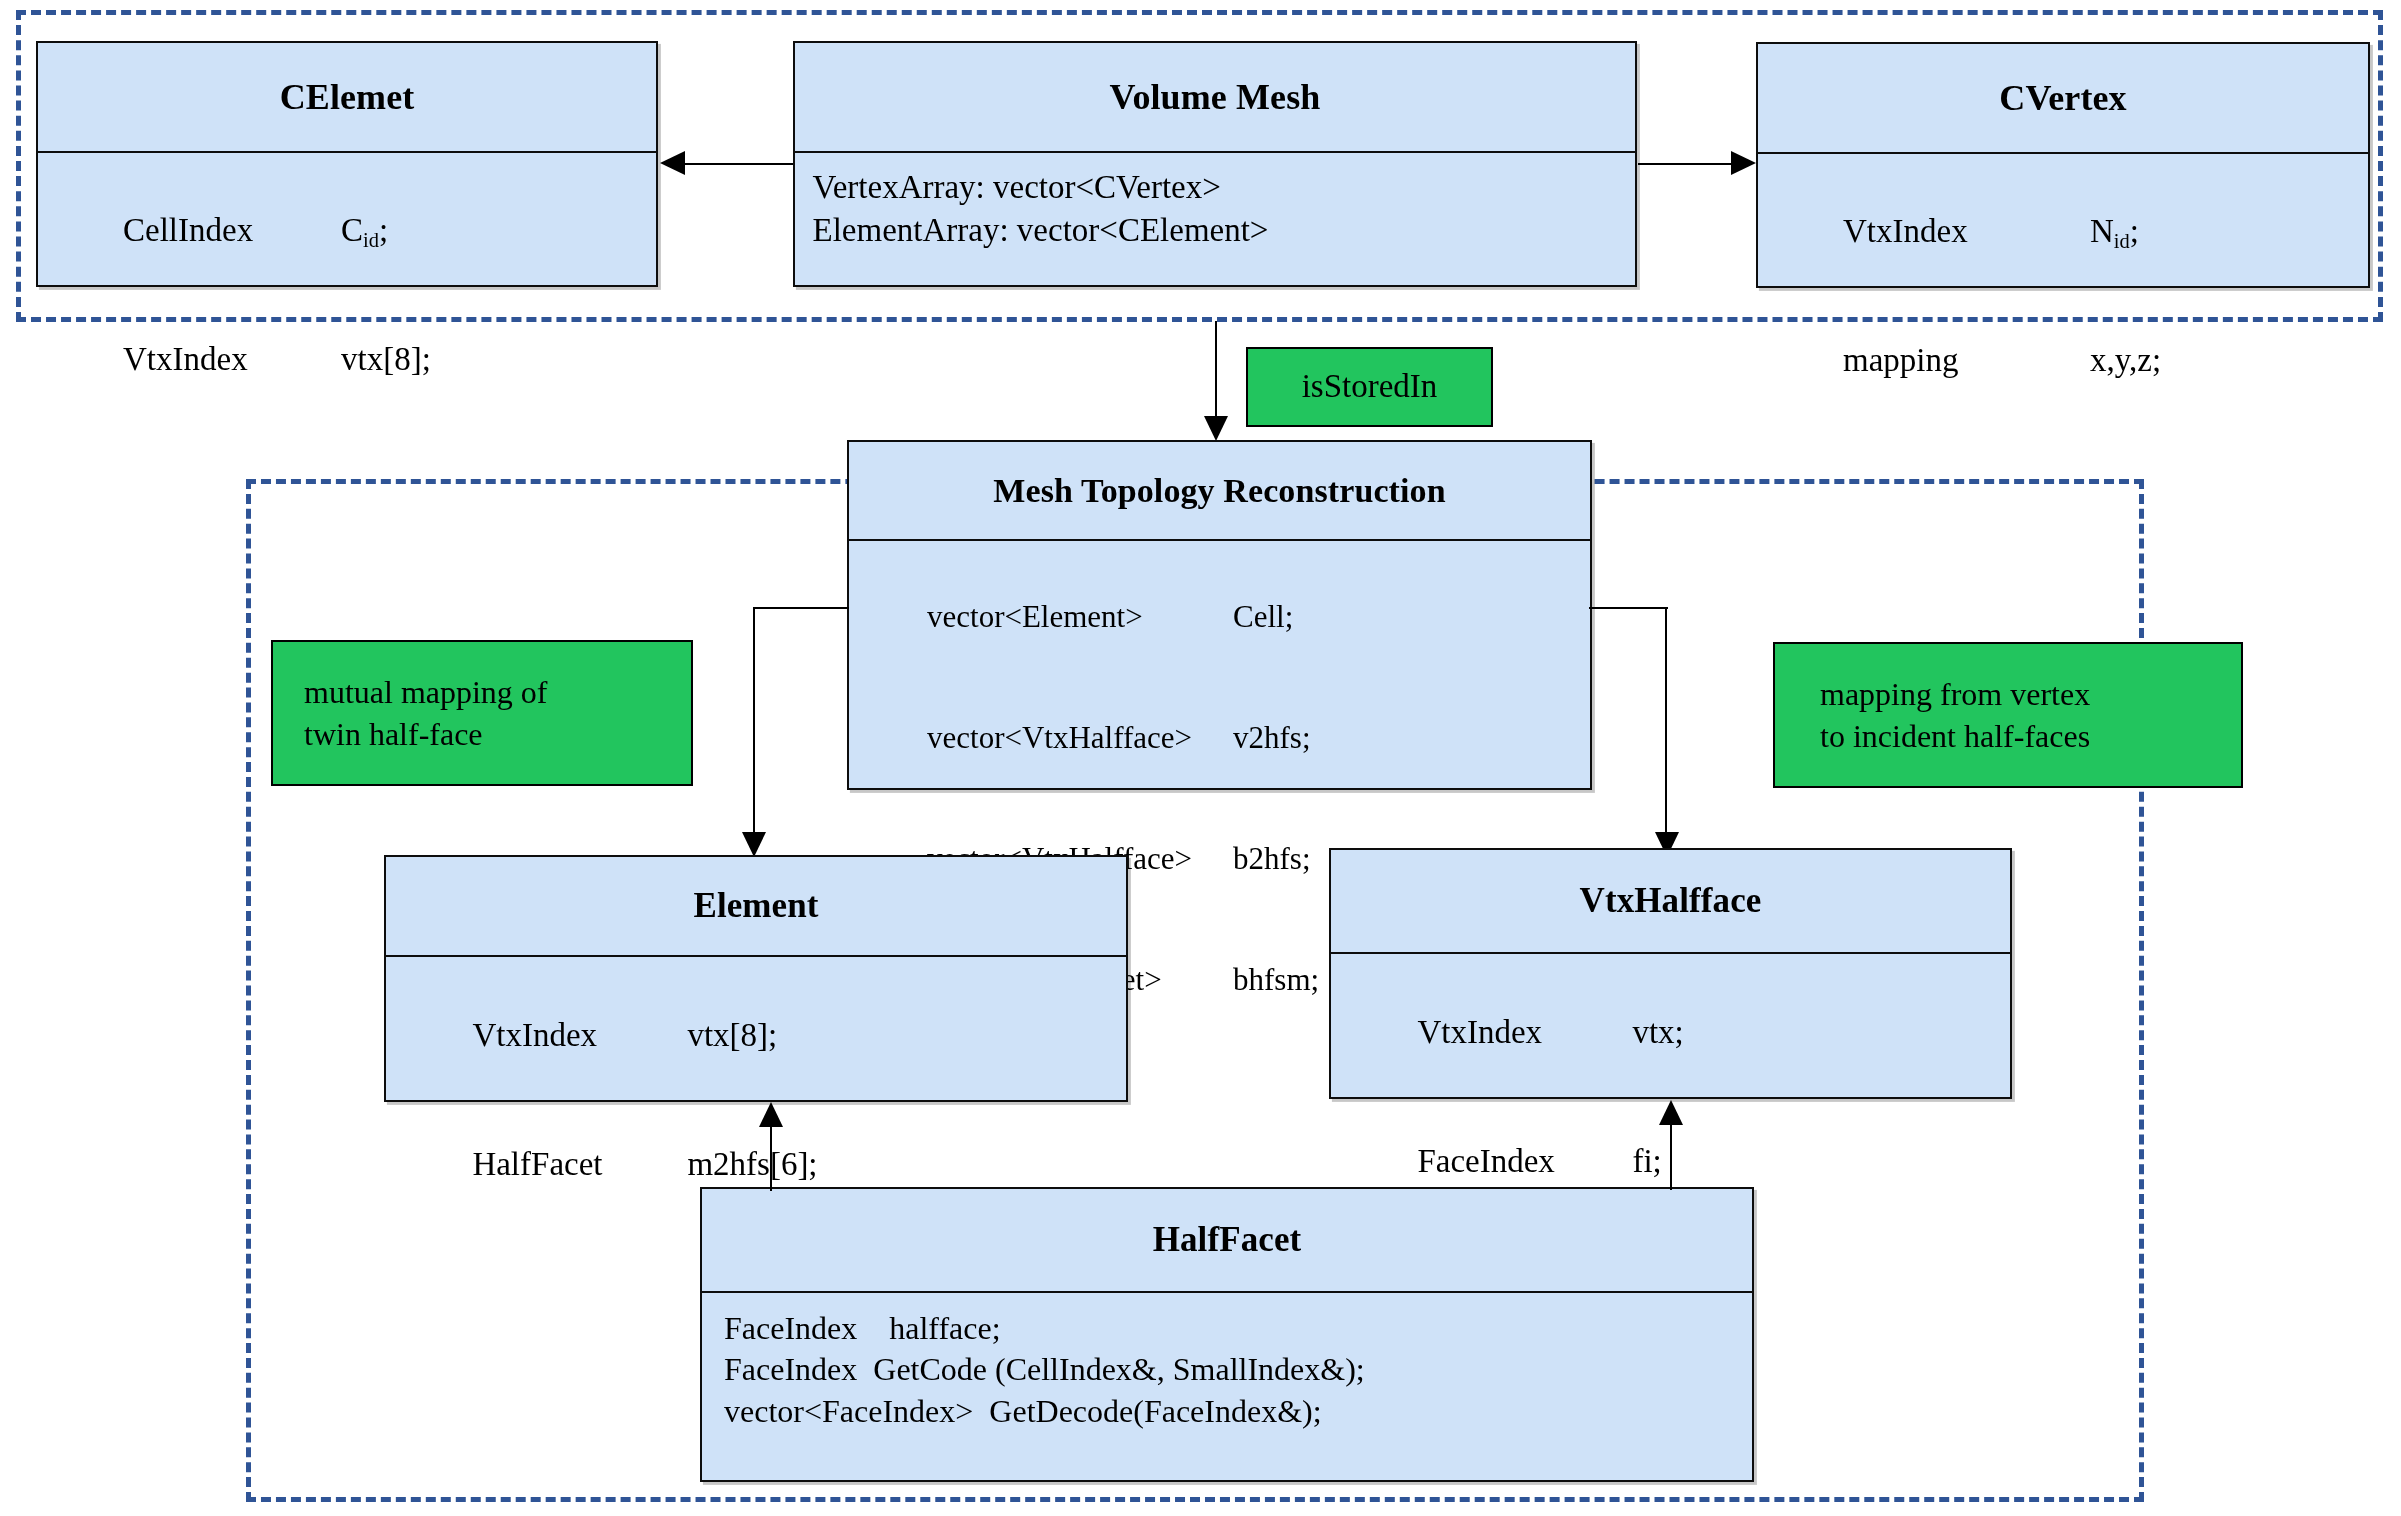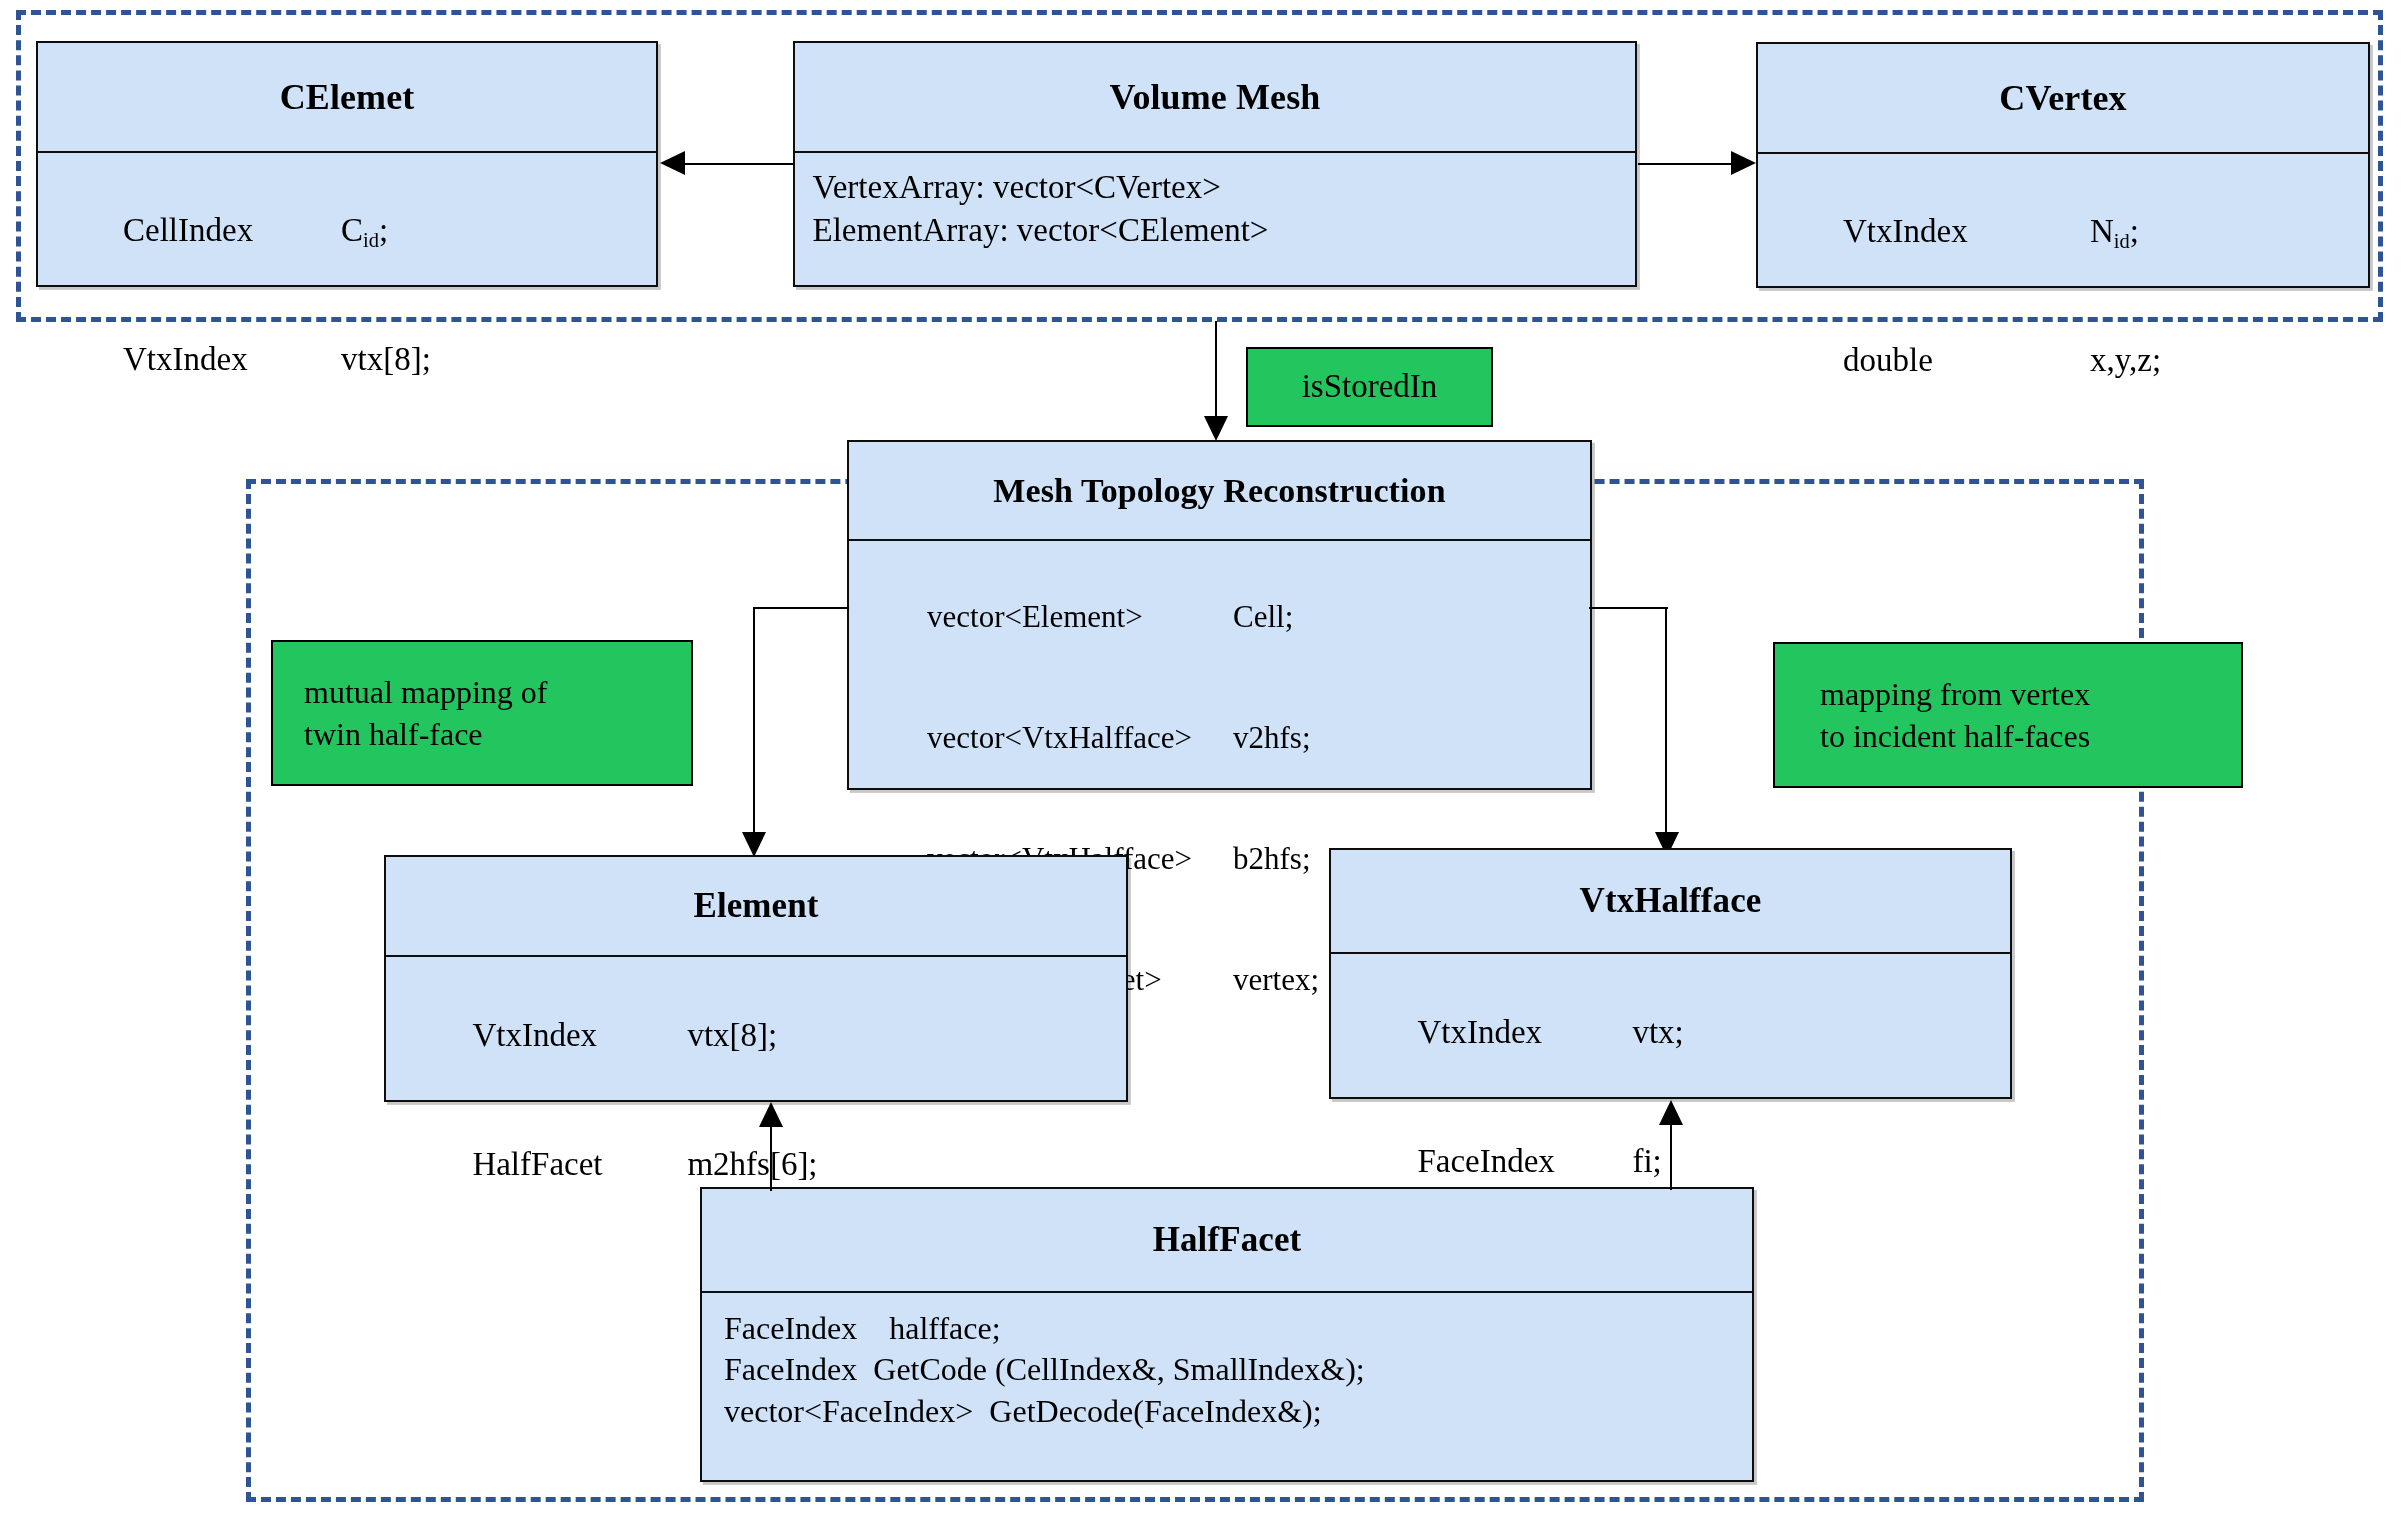--- a/index.html
+++ b/index.html
@@ -130,7 +130,7 @@
         <span class="attr-type" style="width:247px;">VtxIndex</span><span class="attr-name"><span>N</span><sub>id</sub><span>;</span></span>
       </span>
       <span class="attr-row">
-        <span class="attr-type" style="width:247px;">double</span><span class="attr-name">x,y,z;</span>
+        <span class="attr-type" style="width:247px;">mapping</span><span class="attr-name">x,y,z;</span>
       </span>
     </div>
   </div>

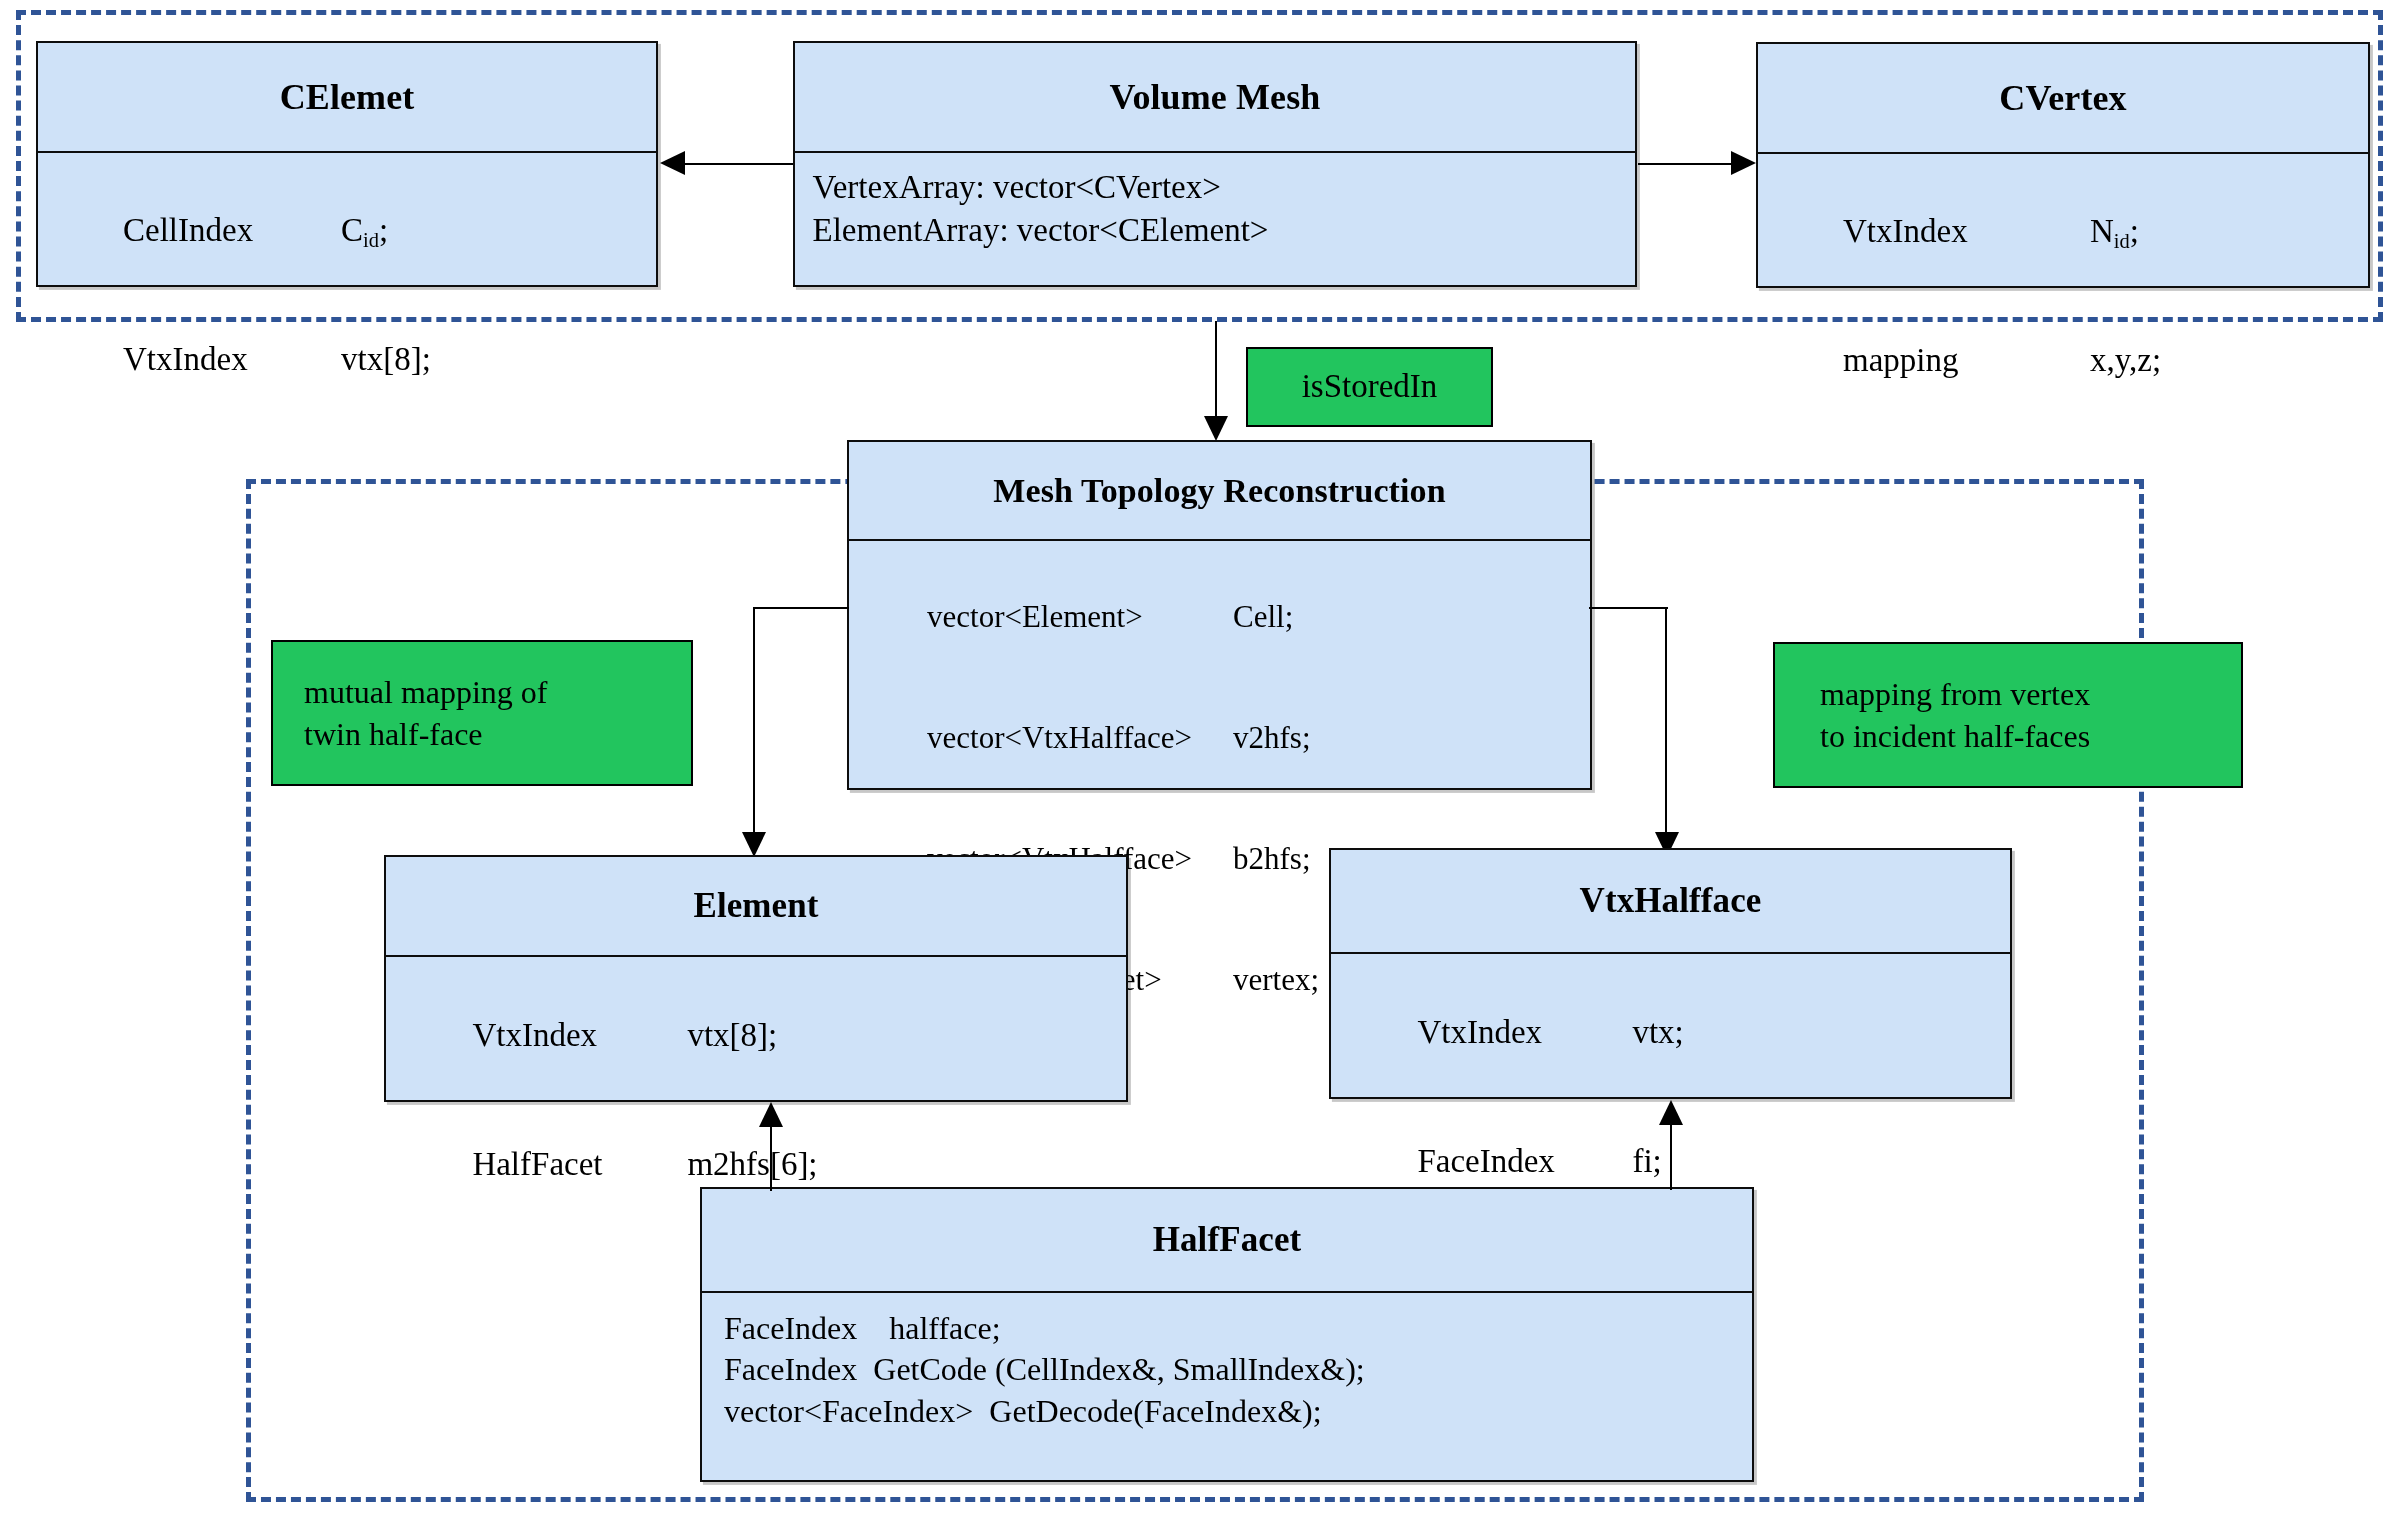--- a/index.html
+++ b/index.html
@@ -162,7 +162,7 @@
         <span class="attr-type" style="width:306px;">vector&lt;VtxHalfface&gt;</span><span class="attr-name">b2hfs;</span>
       </span>
       <span class="attr-row">
-        <span class="attr-type" style="width:306px;">vector&lt;HalfFacet&gt;</span><span class="attr-name">vertex;</span>
+        <span class="attr-type" style="width:306px;">vector&lt;HalfFacet&gt;</span><span class="attr-name">bhfsm;</span>
       </span>
     </div>
   </div>

